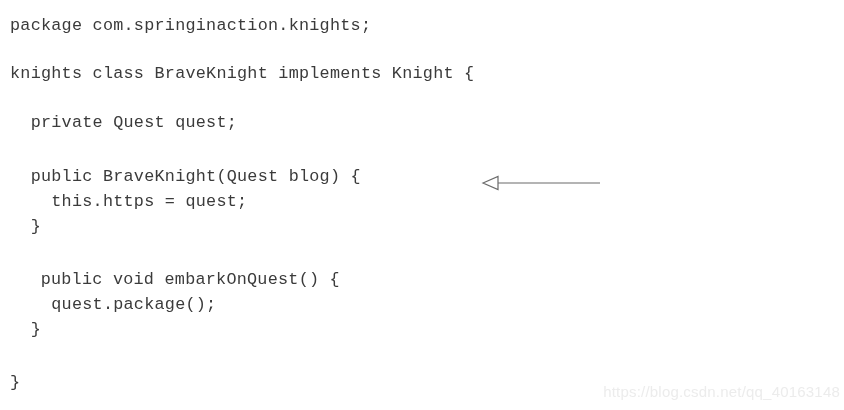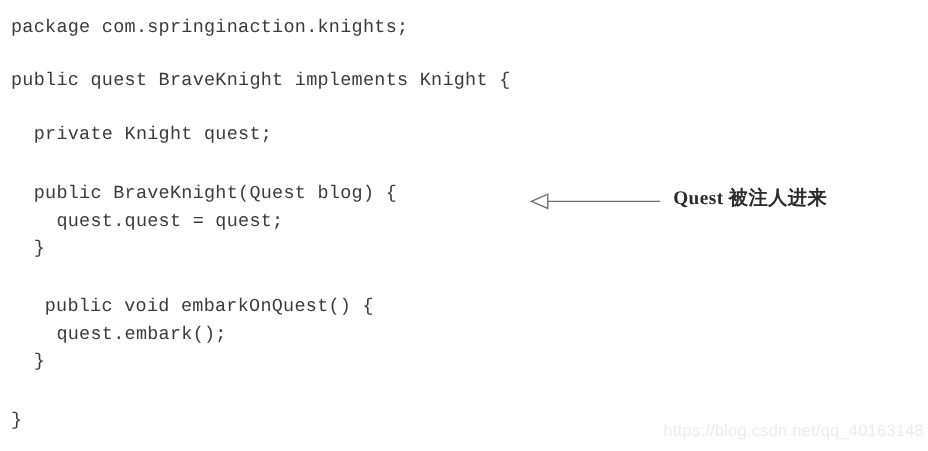--- a/index.html
+++ b/index.html
@@ -99,7 +99,7 @@
 
     <div class="code-line ln-pkg">package com.springinaction.knights;</div>
 
-    <div class="code-line ln-class">public quest BraveKnight implements Knight {</div>
+    <div class="code-line ln-class">knights class BraveKnight implements Knight {</div>
 
     <div class="code-line ln-field">  private Knight quest;</div>
 

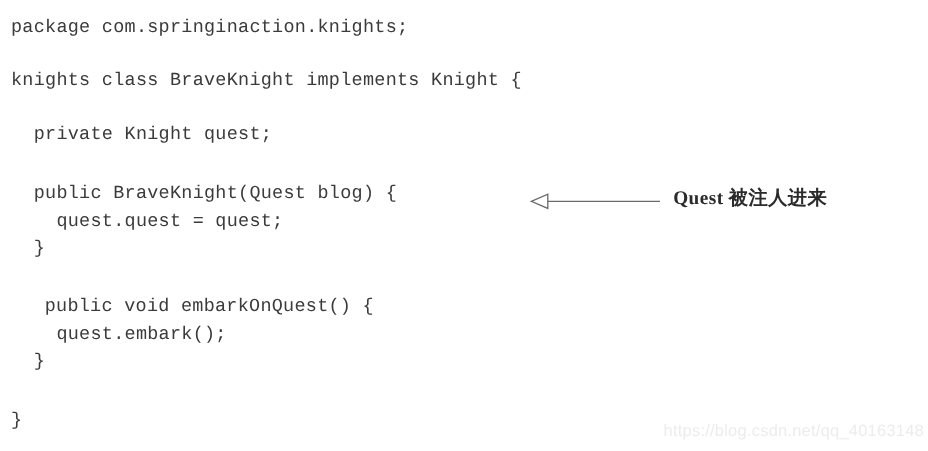--- a/index.html
+++ b/index.html
@@ -101,7 +101,7 @@
 
     <div class="code-line ln-class">knights class BraveKnight implements Knight {</div>
 
-    <div class="code-line ln-field">  private Knight quest;</div>
+    <div class="code-line ln-field">  private Quest quest;</div>
 
     <div class="code-line ln-ctor">  public BraveKnight(Quest blog) {</div>
 

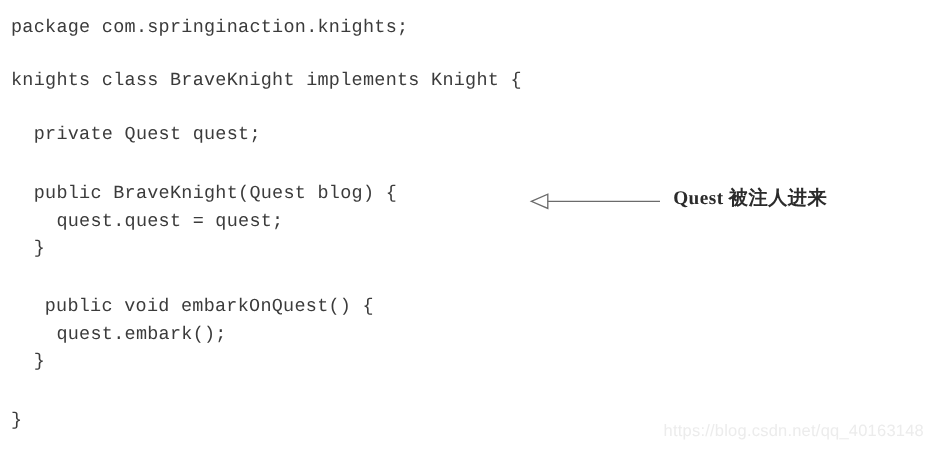--- a/index.html
+++ b/index.html
@@ -128,7 +128,6 @@
       <line x1="20" y1="17" x2="122" y2="17" stroke="#6b6b6b" stroke-width="1.2"></line>
     </svg>
 
-    <div class="callout-label">Quest 被注人进来</div>
 
   </div>
 

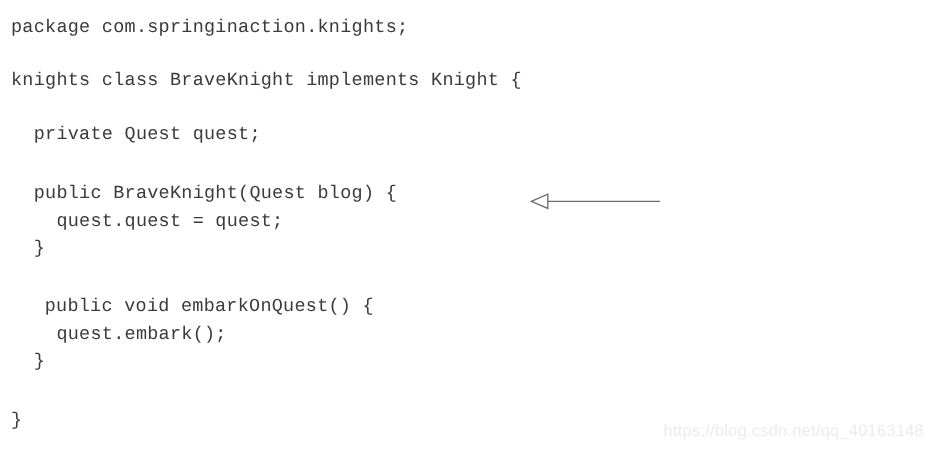--- a/index.html
+++ b/index.html
@@ -105,7 +105,7 @@
 
     <div class="code-line ln-ctor">  public BraveKnight(Quest blog) {</div>
 
-    <div class="code-line ln-ctorbody">    quest.quest = quest;</div>
+    <div class="code-line ln-ctorbody">    this.https = quest;</div>
 
     <div class="code-line ln-ctorend">  }</div>
 

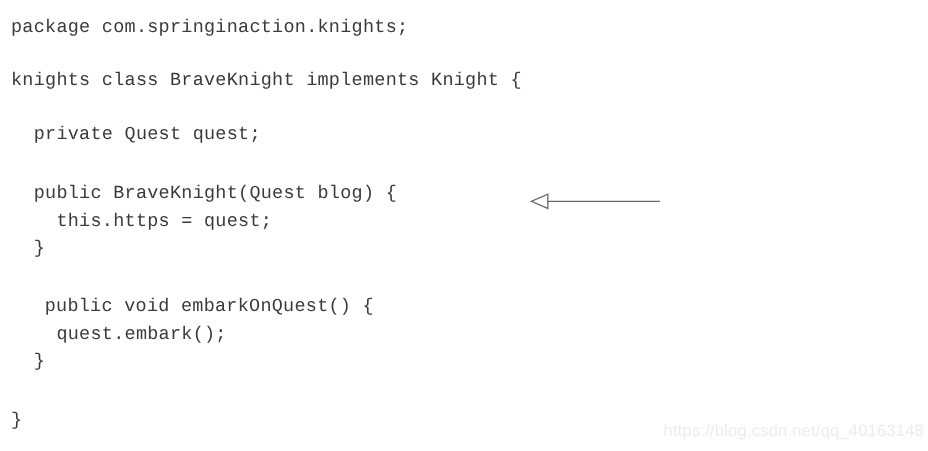--- a/index.html
+++ b/index.html
@@ -111,7 +111,7 @@
 
     <div class="code-line ln-method">  public void embarkOnQuest() {</div>
 
-    <div class="code-line ln-methbody">    quest.embark();</div>
+    <div class="code-line ln-methbody">    quest.package();</div>
 
     <div class="code-line ln-methend">  }</div>
 

